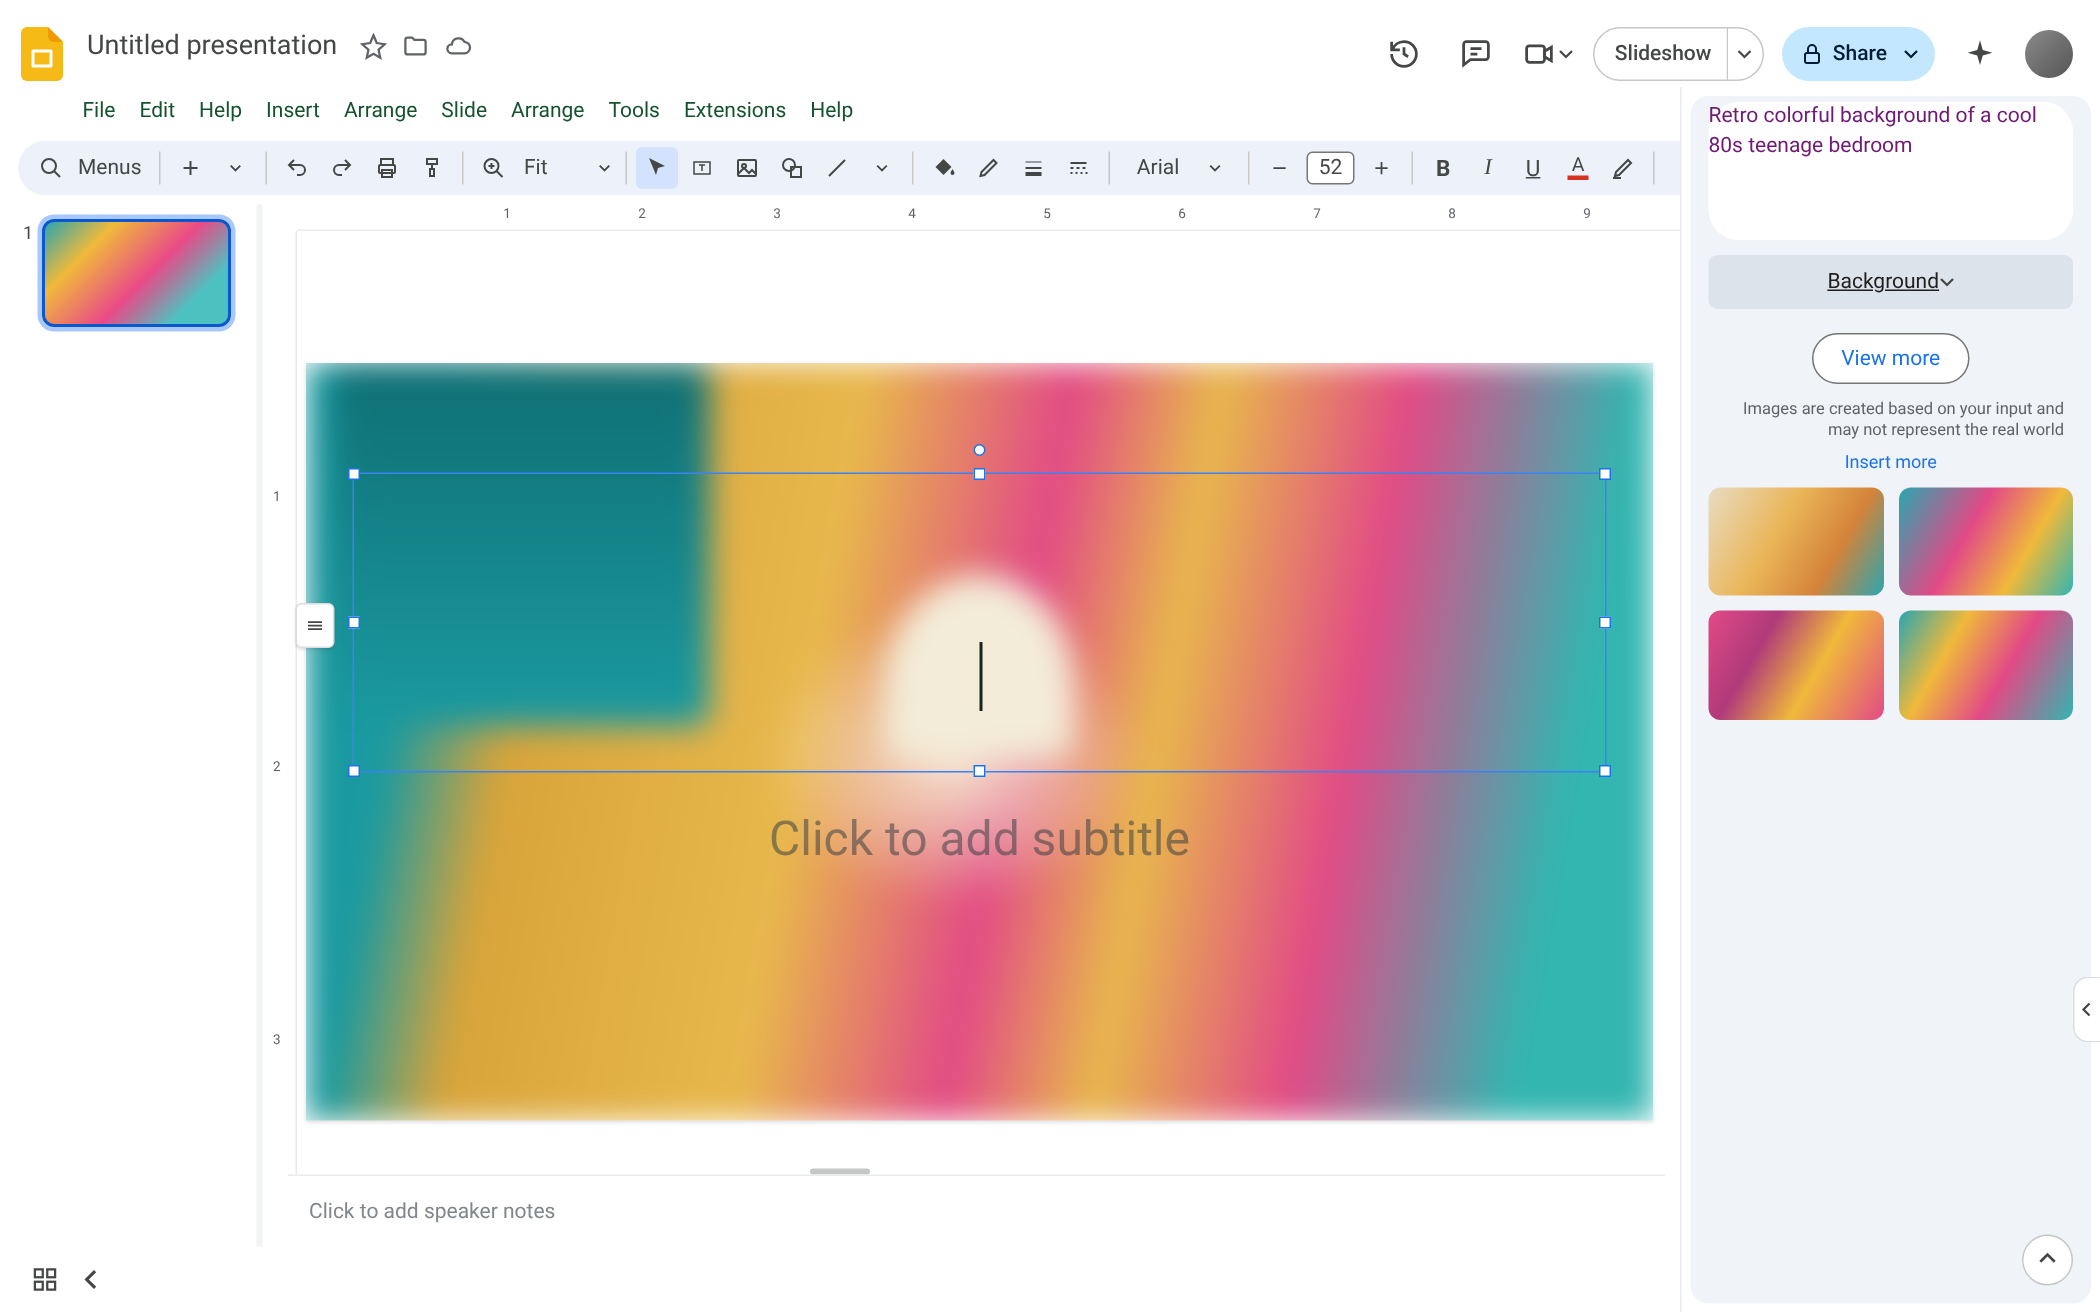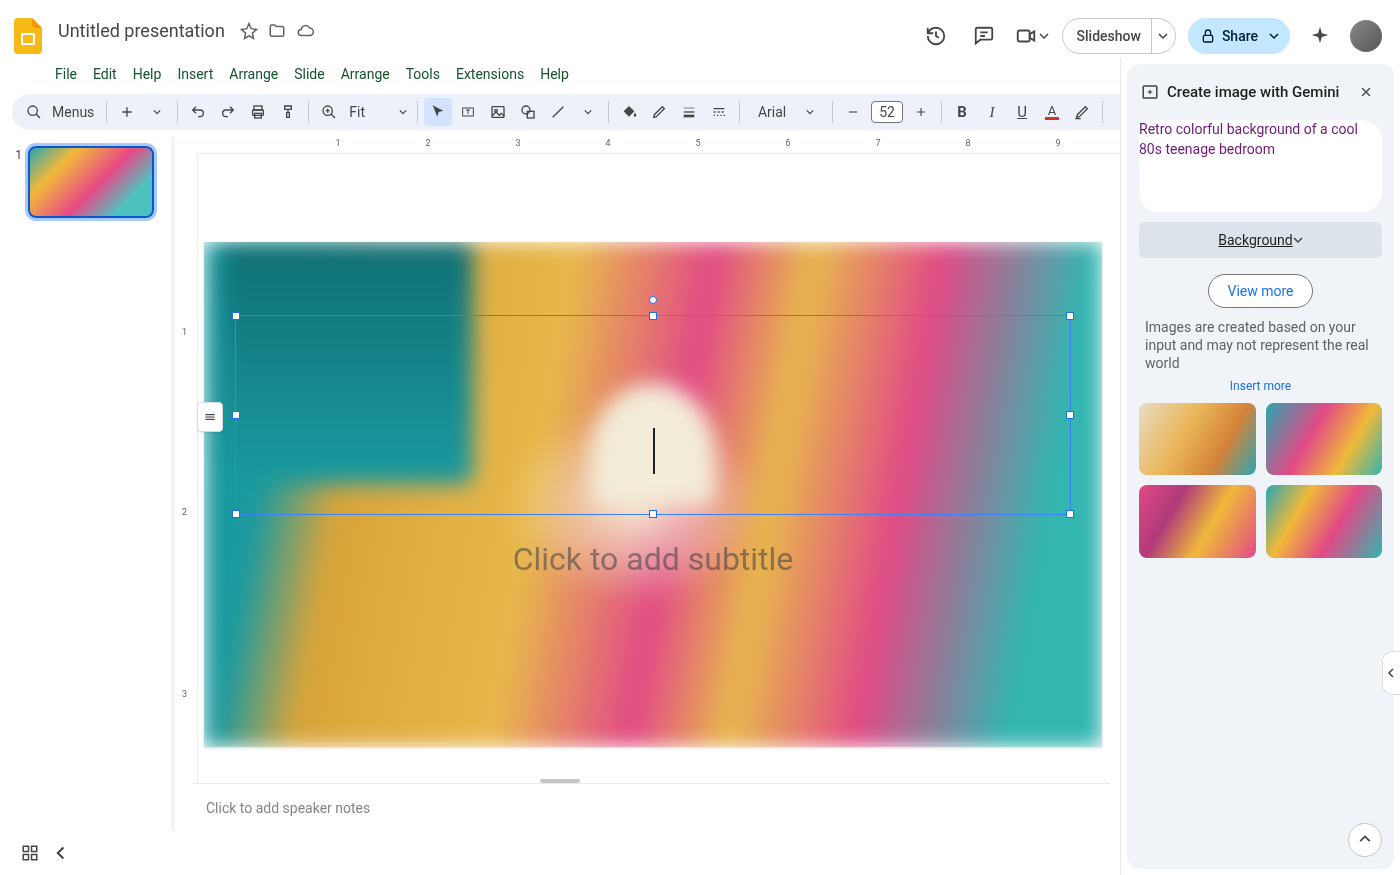--- a/index.html
+++ b/index.html
@@ -464,18 +464,6 @@
 
 <div class="side-panel">
   <div class="sp-wrap">
-  <div class="sp-header">
-    <svg width="18" height="18" viewBox="0 0 24 24" stroke="#444746" stroke-width="2" fill="none">
-          <rect x="3" y="4" width="18" height="16" rx="1"></rect>
-          <path d="M12 8l1 3 3 1-3 1-1 3-1-3-3-1 3-1z" fill="#444746" stroke="none"></path>
-        </svg>
-    <span class="title">Create image with Gemini</span>
-    <div class="sp-close">
-          <svg width="16" height="16" viewBox="0 0 24 24" stroke="#444746" stroke-width="2">
-            <path d="M6 6l12 12M18 6L6 18"></path>
-          </svg>
-        </div>
-  </div>
   <div class="sp-prompt">Retro colorful background of a cool 80s teenage bedroom</div>
   <div class="sp-select">
     <span>Background</span>

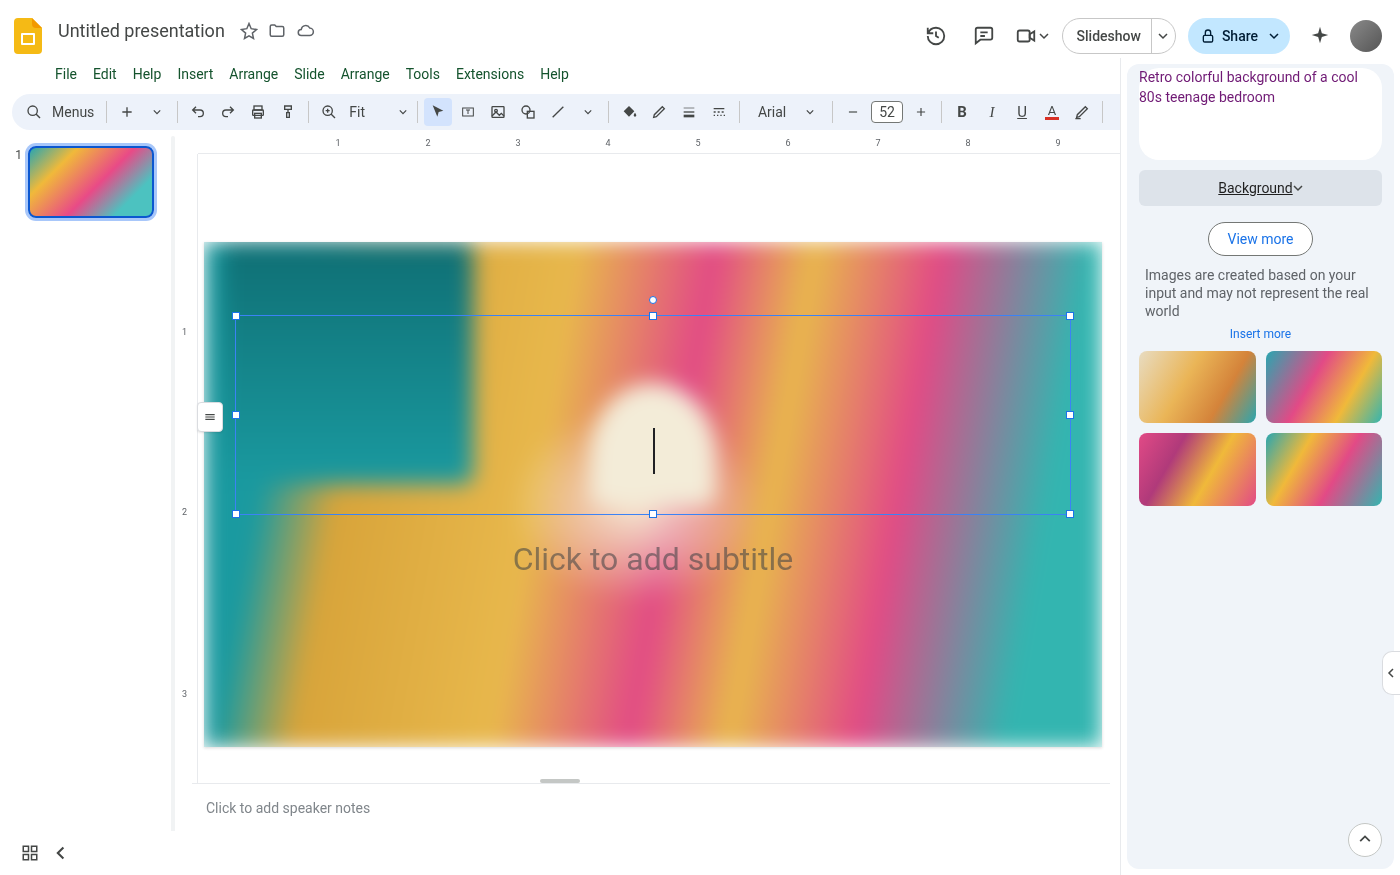--- a/index.html
+++ b/index.html
@@ -92,7 +92,7 @@
 .sp-prompt { margin: 4px 12px 10px 12px; background: #fff; border-radius: 20px; font-size: 14px; color: #701a75; line-height: 1.4; height: 92px; }
 .sp-select { margin: 0 12px 12px 12px; background: #dde3ea; border-radius: 6px; padding: 10px 12px; display: flex; align-items: center; justify-content: center; font-size: 14px; color: #1f1f1f; cursor: pointer; text-decoration: underline; }
 .sp-viewmore { display: block; margin: 4px auto 10px auto; border: 1px solid #747775; background: #fff; border-radius: 18px; padding: 8px 18px; font-size: 14px; color: #1a73e8; cursor: pointer; }
-.sp-disclaimer { font-size: 14px; color: #5f6368; text-align: left; padding: 0 18px 6px 18px; line-height: 1.3; }
+.sp-disclaimer { font-size: 11px; color: #5f6368; text-align: right; padding: 0 18px 6px 18px; line-height: 1.3; }
 .sp-learn { font-size: 12px; color: #1a73e8; text-align: center; padding-bottom: 10px; cursor: pointer; }
 .sp-grid { display: grid; grid-template-columns: 1fr 1fr; gap: 10px; padding: 0 12px; }
 .sp-thumb { aspect-ratio: 16/10; border-radius: 8px; cursor: pointer; }

